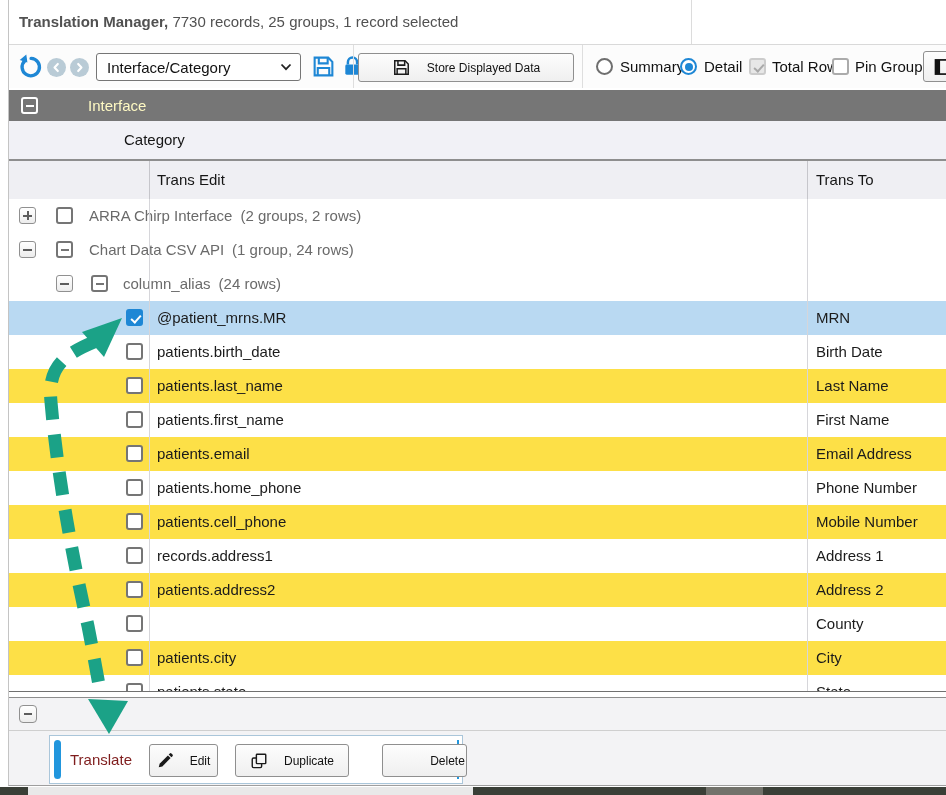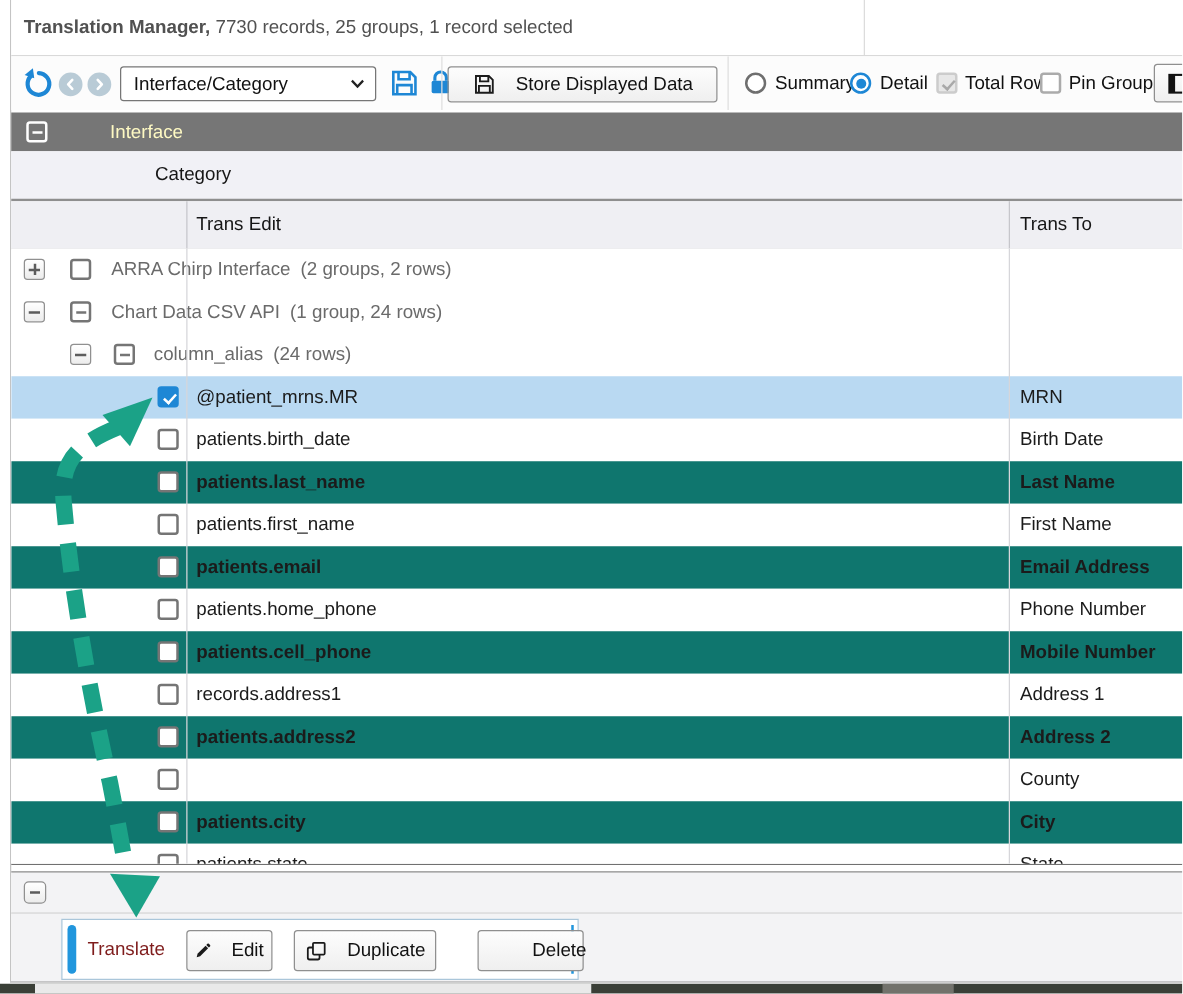--- a/index.html
+++ b/index.html
@@ -24,7 +24,7 @@
               background:#fff;display:flex;align-items:center;padding:0 8px 0 10px;box-sizing:border-box;cursor:pointer;}
   .select-box .sel-text{flex:1;color:#111;}
   .tb-btn{border:1px solid #8f8f8f;border-radius:3px;background:linear-gradient(#fdfdfd,#efefef);
-          display:flex;align-items:center;justify-content:center;gap:16px;cursor:pointer;color:#111;font-size:15px;
+          display:flex;align-items:center;justify-content:center;gap:16px;cursor:pointer;color:#111;font-size:12px;
           font-family:"Liberation Sans",sans-serif;}
   .store-btn{position:absolute;left:349px;top:8px;width:216px;height:29px;}
   .panel-btn{position:absolute;left:914px;top:6px;width:40px;height:31px;}

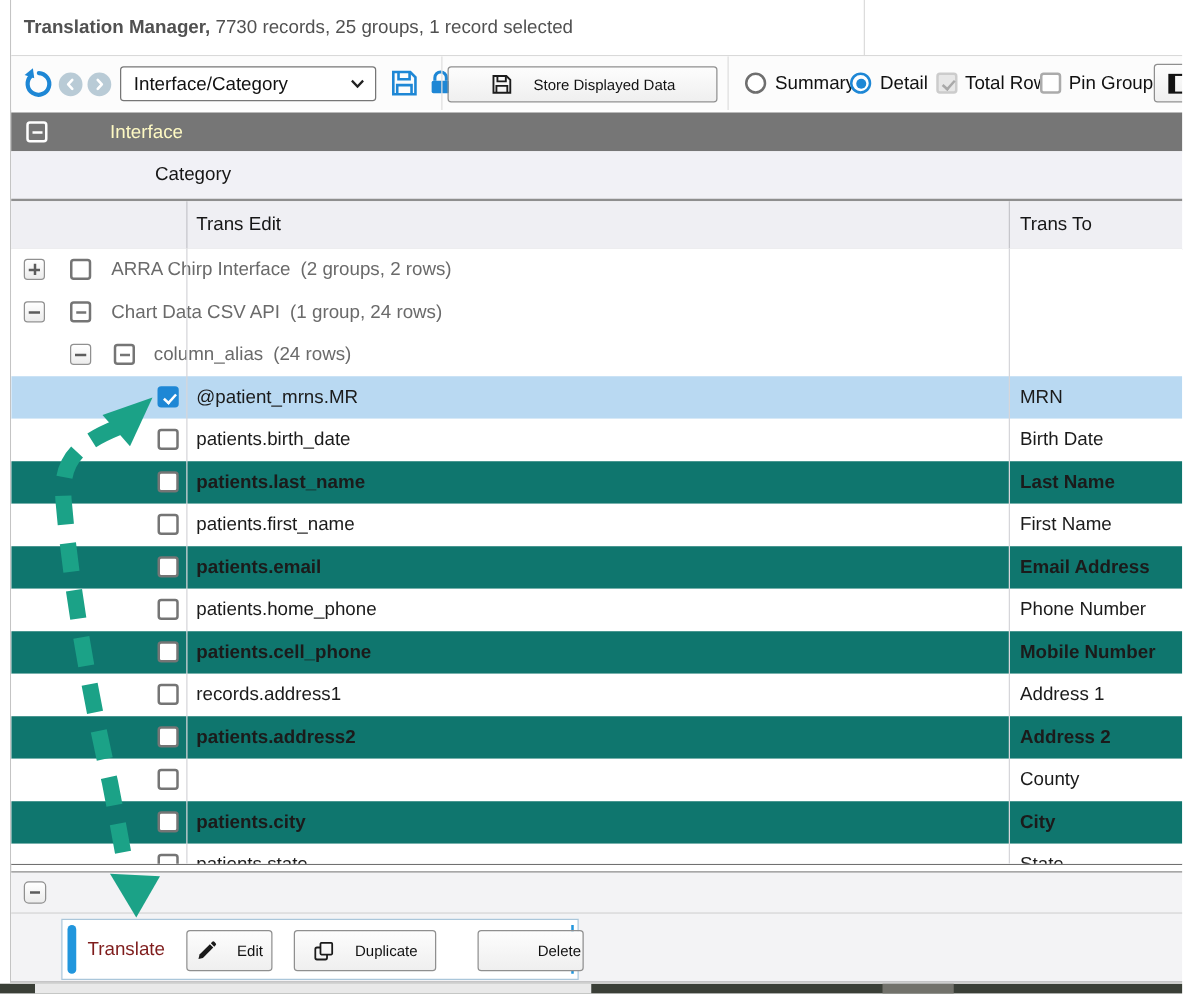--- a/index.html
+++ b/index.html
@@ -59,7 +59,7 @@
   #grid-rows::before{content:'';position:absolute;left:140px;top:0;bottom:0;width:1px;background:#d6d6da;z-index:3;}
   #grid-rows::after{content:'';position:absolute;left:798px;top:0;bottom:0;width:1px;background:#d6d6da;z-index:3;}
   .row{position:relative;height:34px;background:#fff;}
-  .row.stripe{background:#0f766e;font-weight:bold;}
+  .row.stripe{background:#fde047;}
   .row.selected{background:#b9d9f2;}
   .toggle{position:absolute;top:8px;width:17px;height:17px;border:1px solid #909090;border-radius:3px;
           background:linear-gradient(#ffffff,#ececec);box-sizing:border-box;cursor:pointer;}

